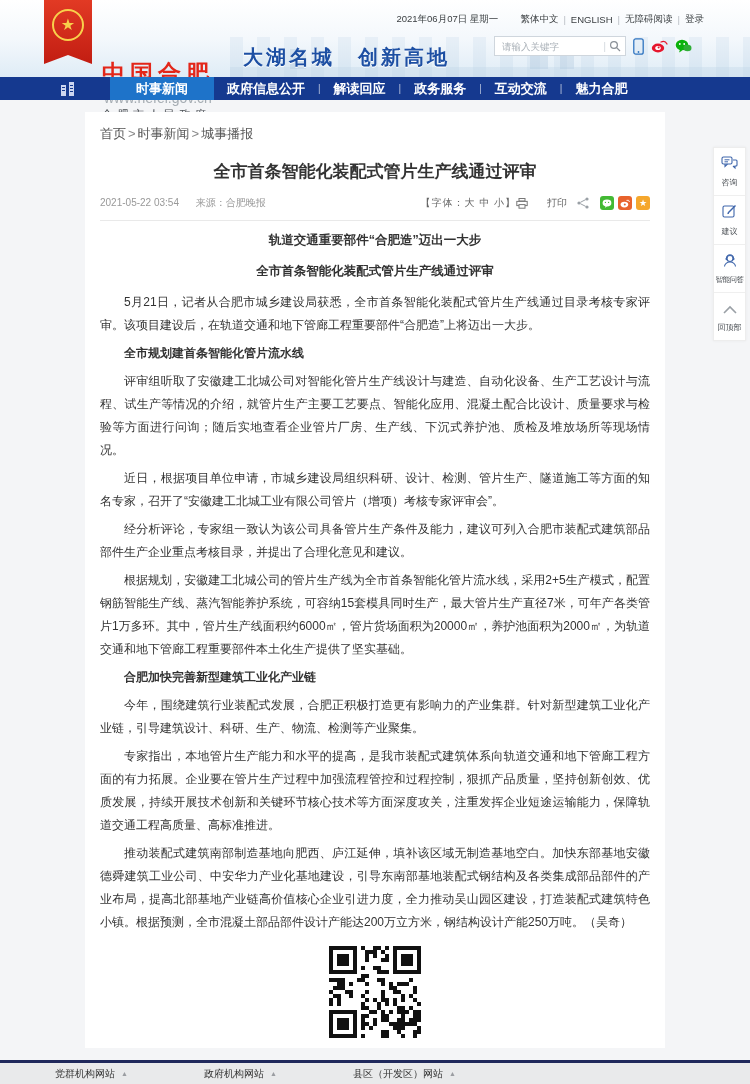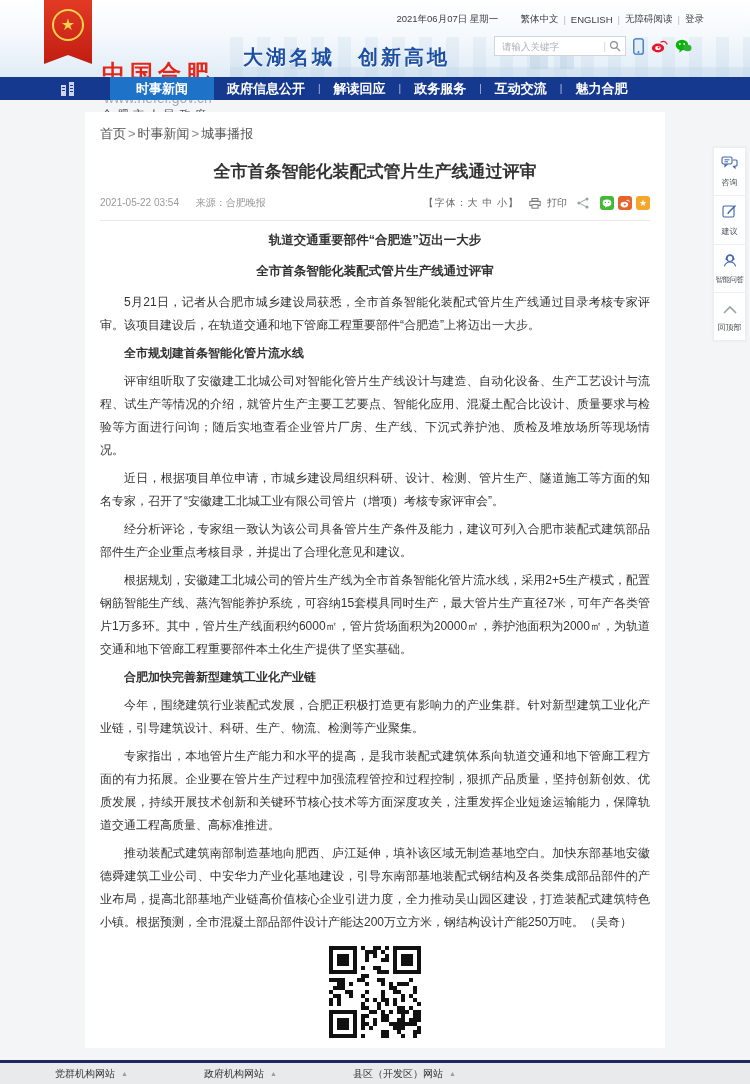--- a/index.html
+++ b/index.html
@@ -62,7 +62,7 @@
   .meta-left { font-size:10px; color:#999;text-align:center; }
   .meta-left .src { margin-left:14px; }
   .meta-right { display:flex; align-items:center; font-size:10px; color:#666; }
-  .font-ctl { margin-right:10px; letter-spacing:1px; }
+  .font-ctl { letter-spacing:1px; }
   .print-btn { display:flex; align-items:center; color:#666; margin-right:10px; cursor:pointer; }
   .print-btn span { margin-left:6px; }
   .share-alt { margin-right:7px; display:flex; }

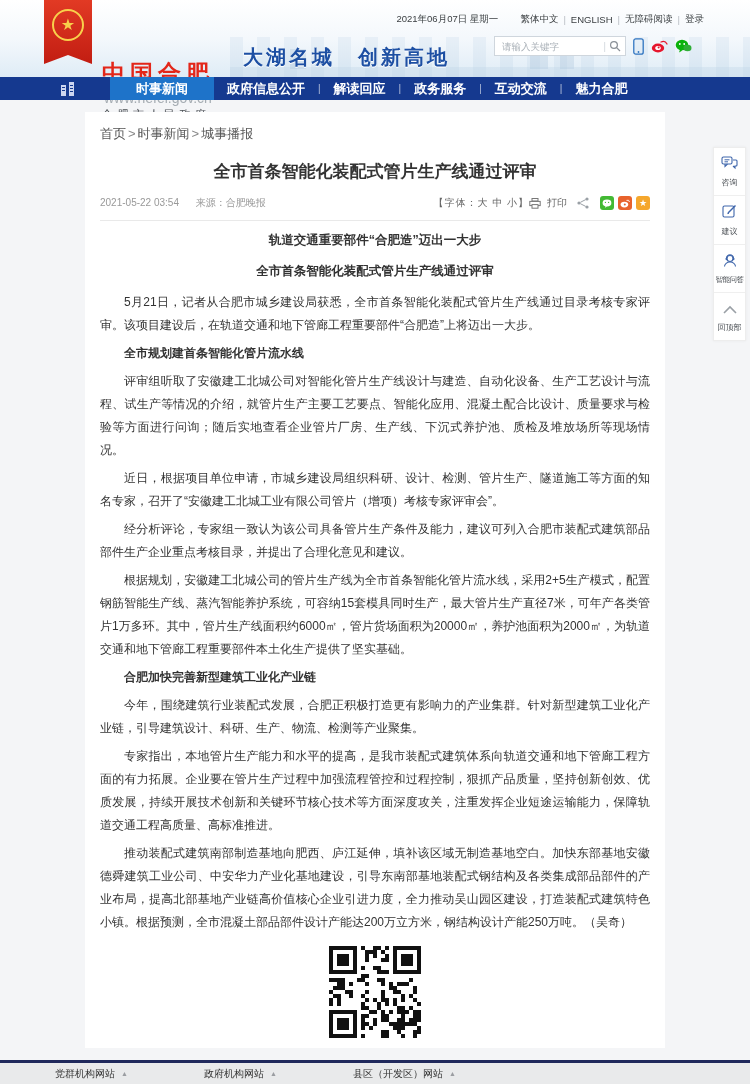--- a/index.html
+++ b/index.html
@@ -64,7 +64,7 @@
   .meta-right { display:flex; align-items:center; font-size:10px; color:#666; }
   .font-ctl { letter-spacing:1px; }
   .print-btn { display:flex; align-items:center; color:#666; margin-right:10px; cursor:pointer; }
-  .print-btn span { margin-left:6px; }
+  .print-btn span { margin-left:19px; }
   .share-alt { margin-right:7px; display:flex; }
   .badge { width:14px; height:14px; border-radius:3px; margin-left:4px; display:flex;
     align-items:center; justify-content:center; }

